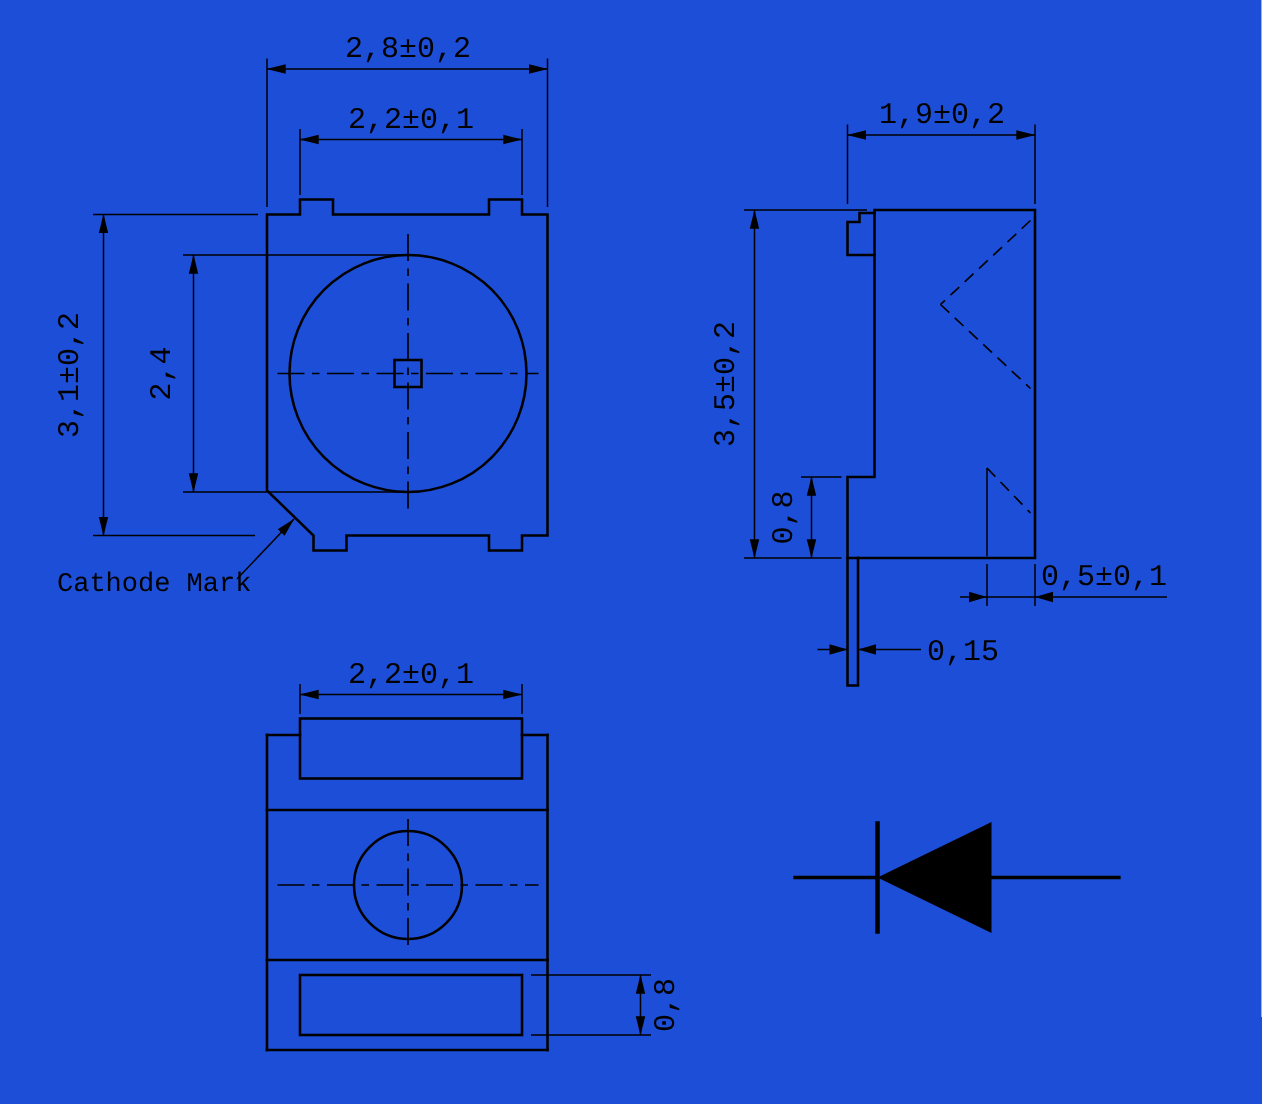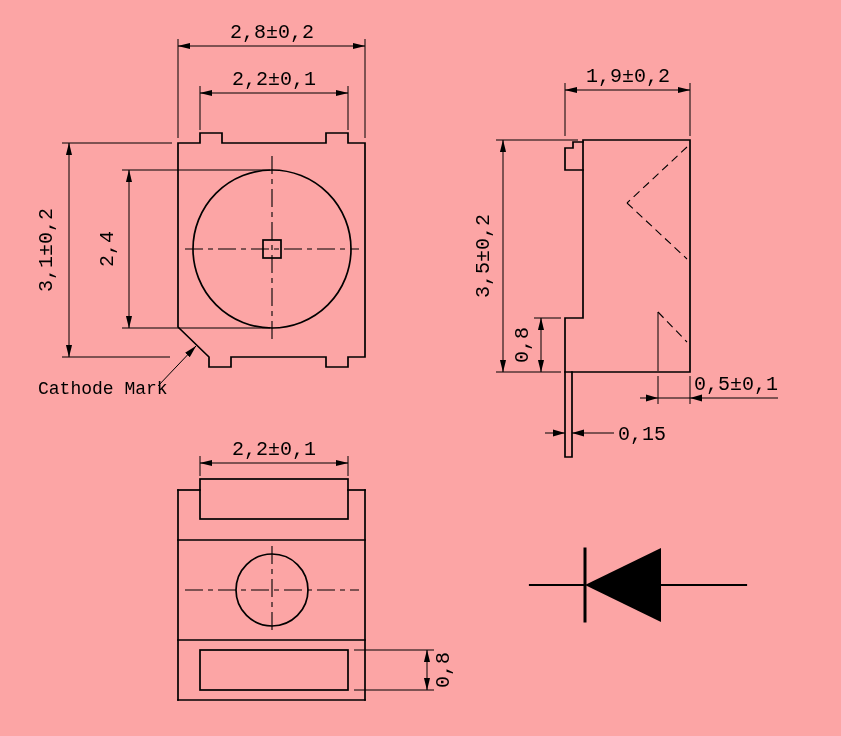--- a/index.html
+++ b/index.html
@@ -3,7 +3,7 @@
 <meta charset="utf-8">
 <style>
   html,body{margin:0;padding:0;background:#ffffff;}
-  .page{position:relative;width:841px;height:736px;background:#fca5a5;overflow:hidden;
+  .page{position:relative;width:841px;height:736px;background:#1d4ed8;overflow:hidden;
         font-family:"Liberation Mono", monospace;}
   svg{display:block;}
   .obj{stroke:#000000;stroke-width:1.7;fill:none;stroke-linecap:square;stroke-linejoin:miter;}

